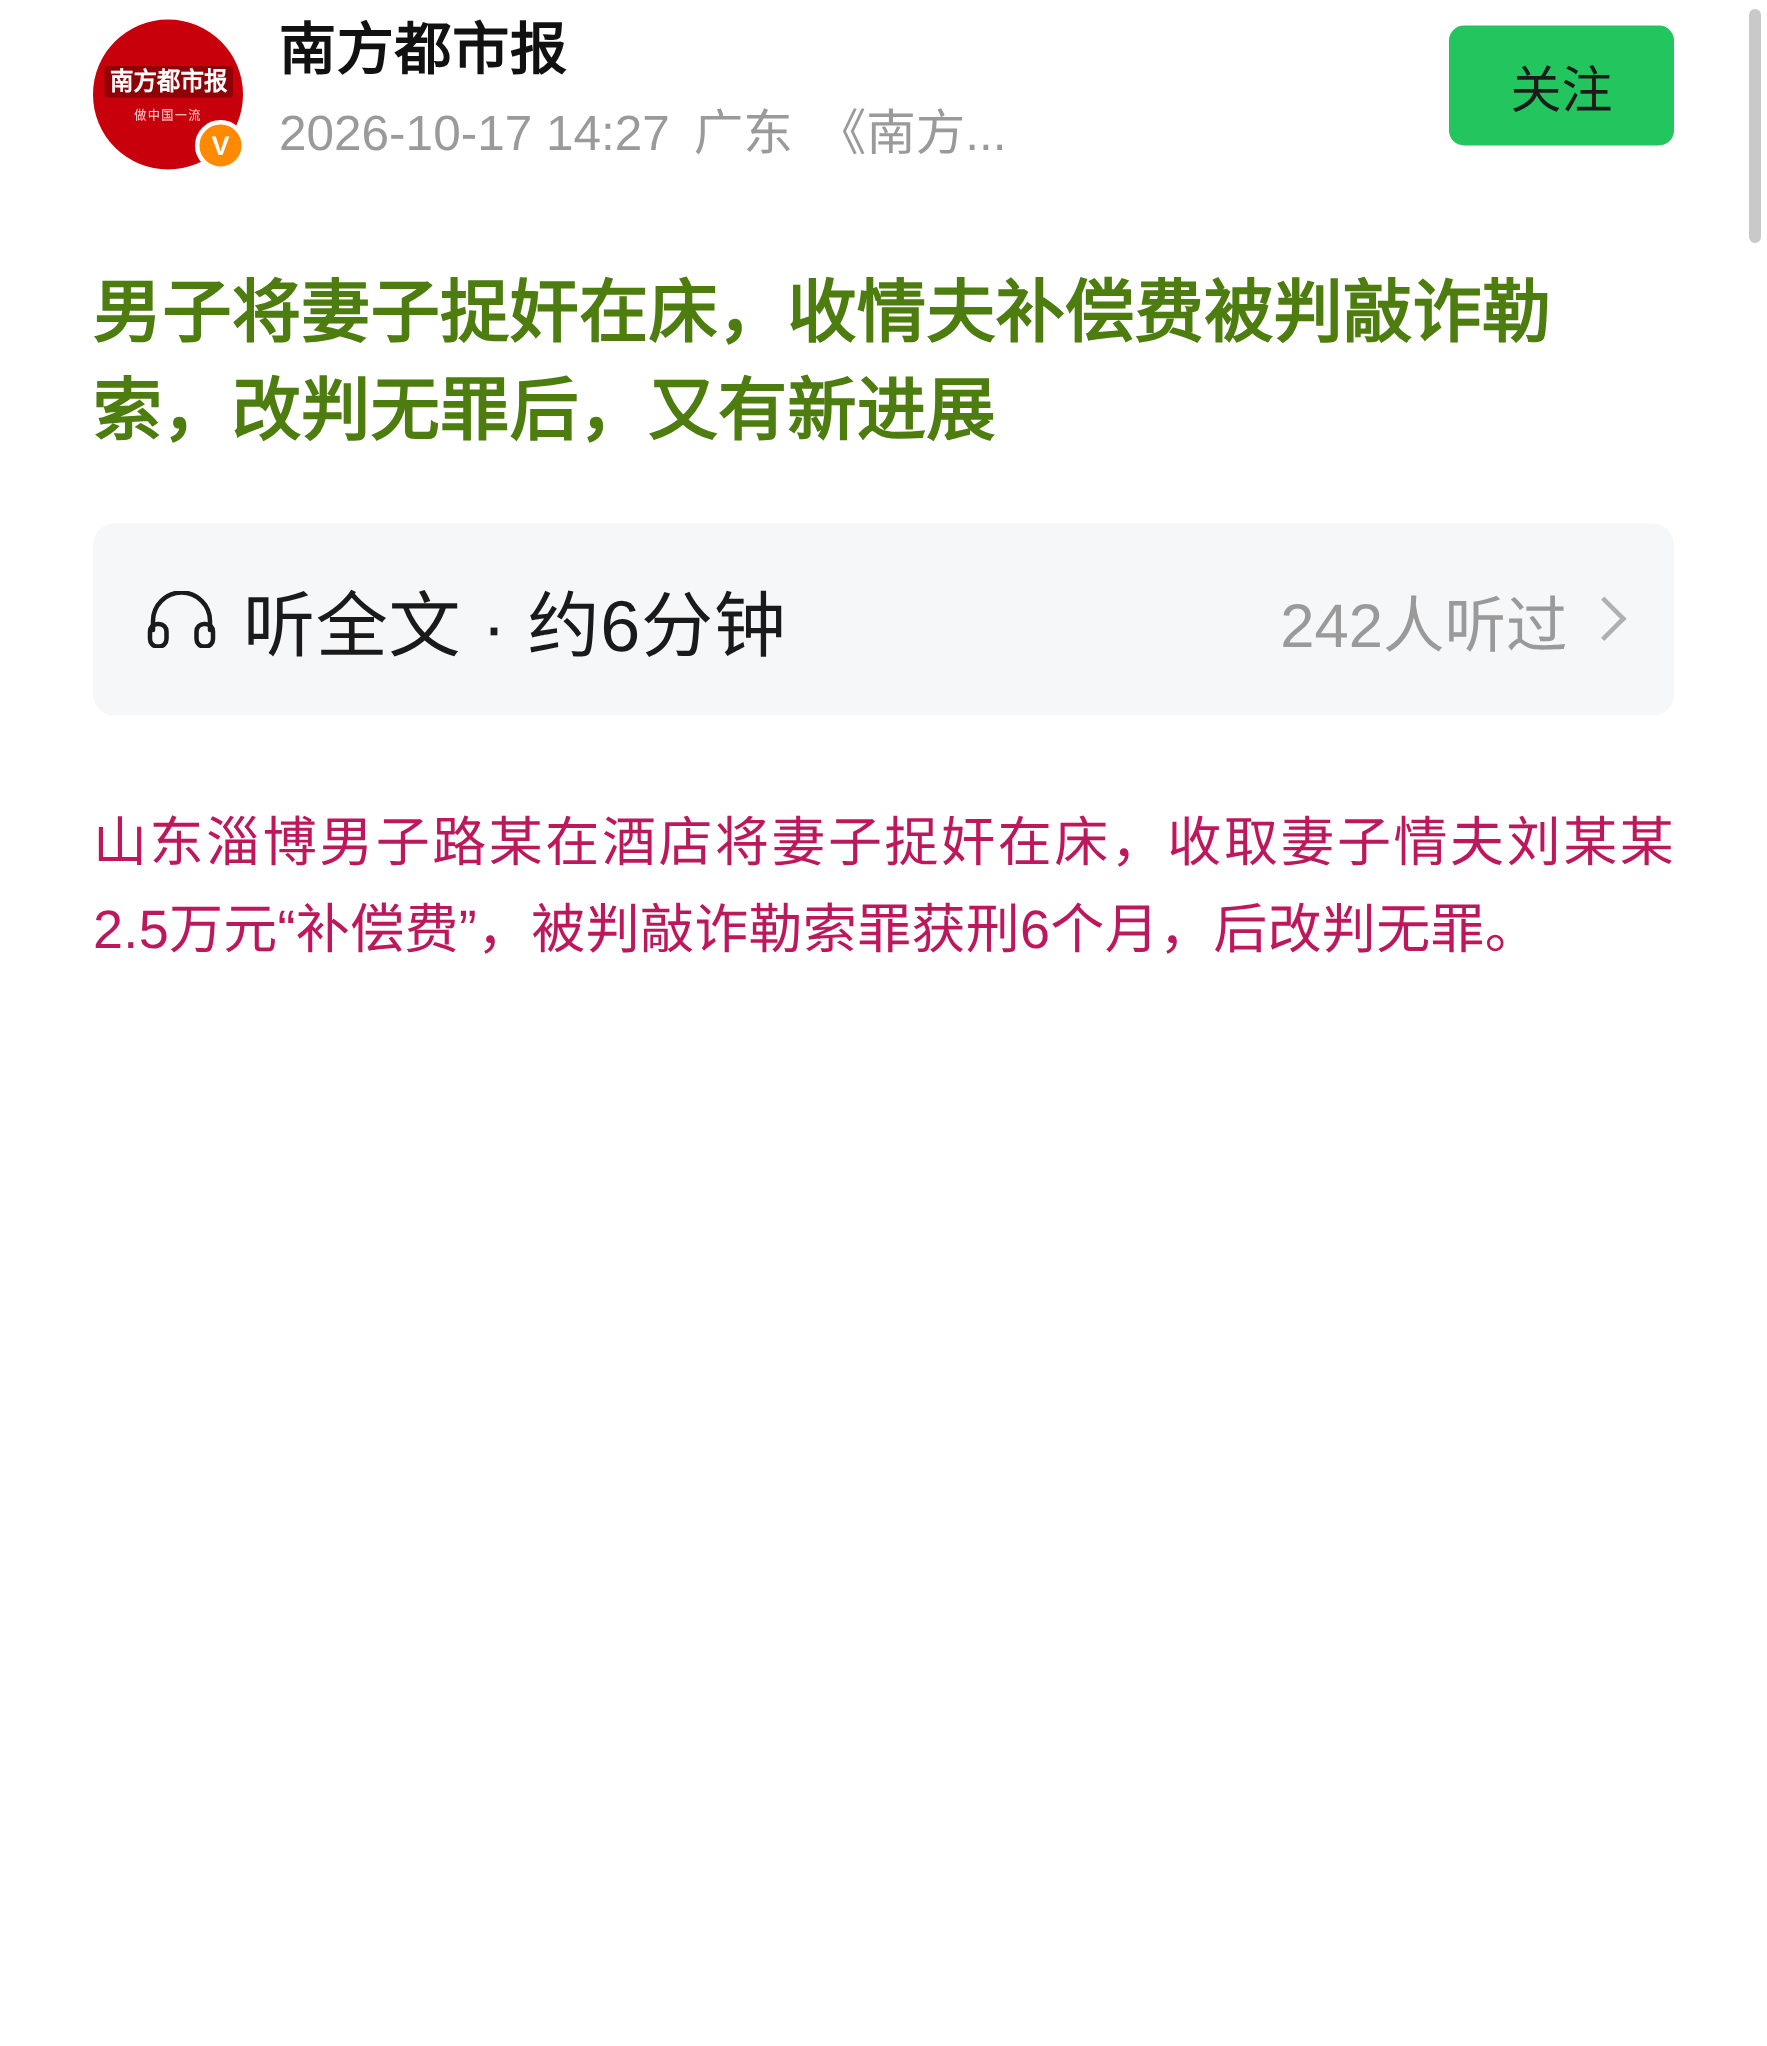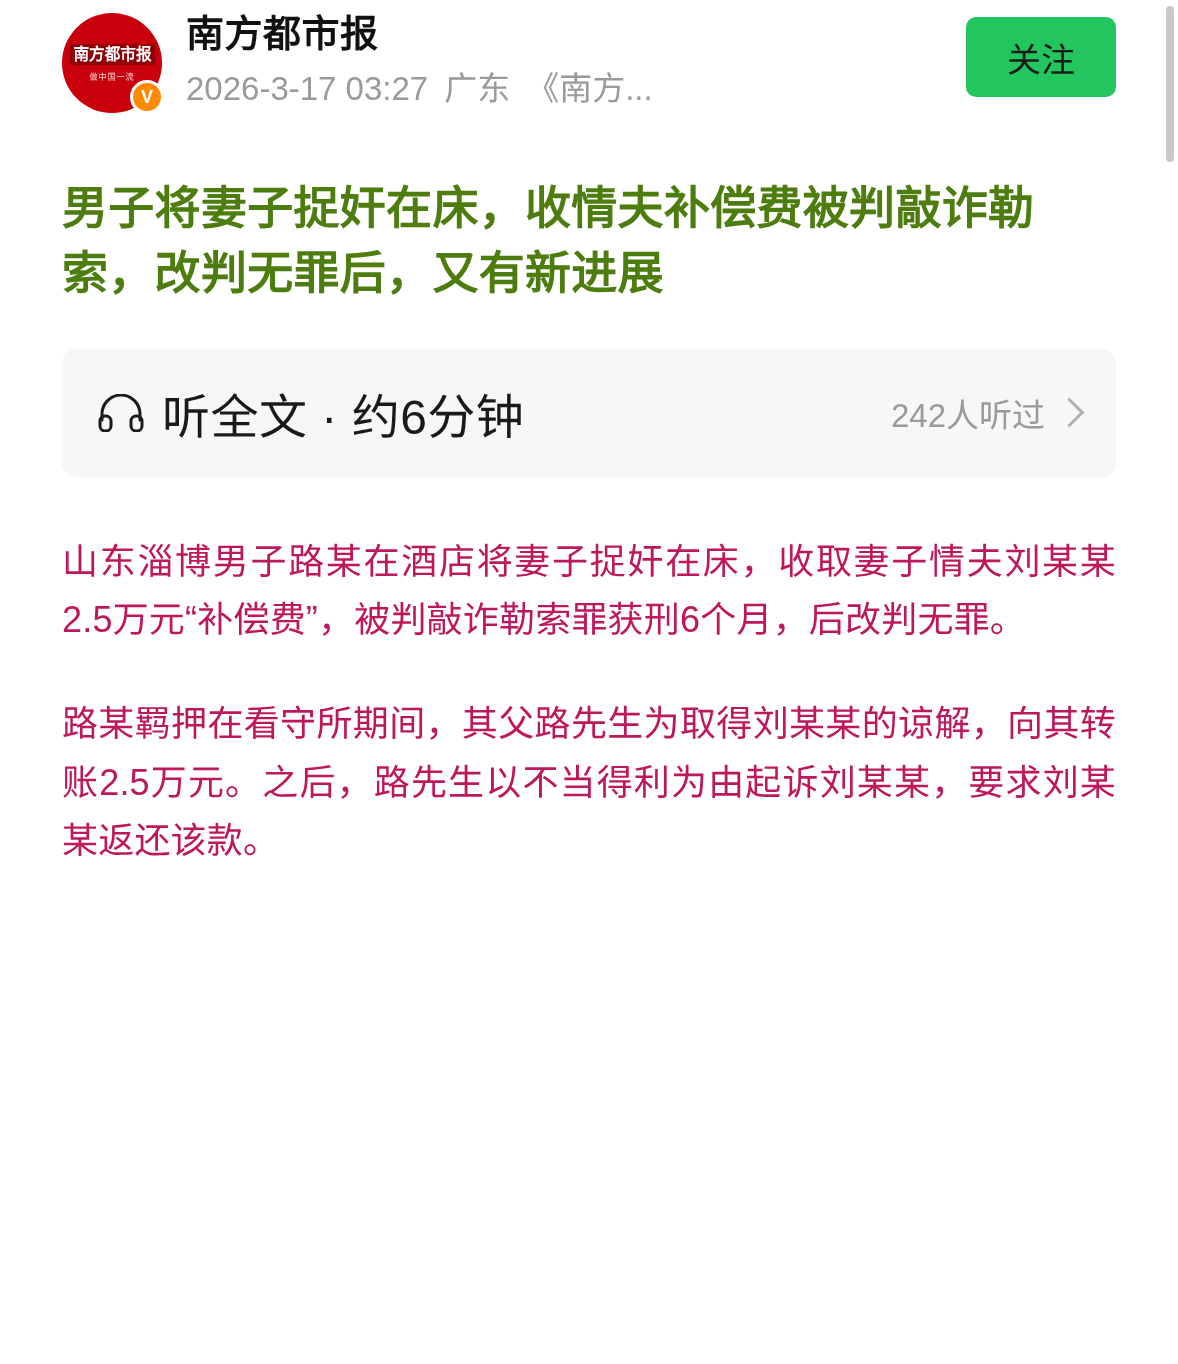--- a/index.html
+++ b/index.html
@@ -239,7 +239,7 @@
     <div class="head-text">
       <div class="account-name">南方都市报</div>
       <div class="meta-line">
-        <span>2026-3-17 03:27</span><span class="meta-sep"></span><span>广东</span><span class="meta-sep"></span><span>《南方...</span>
+        <span>2026-10-17 14:27</span><span class="meta-sep"></span><span>广东</span><span class="meta-sep"></span><span>《南方...</span>
       </div>
     </div>
 

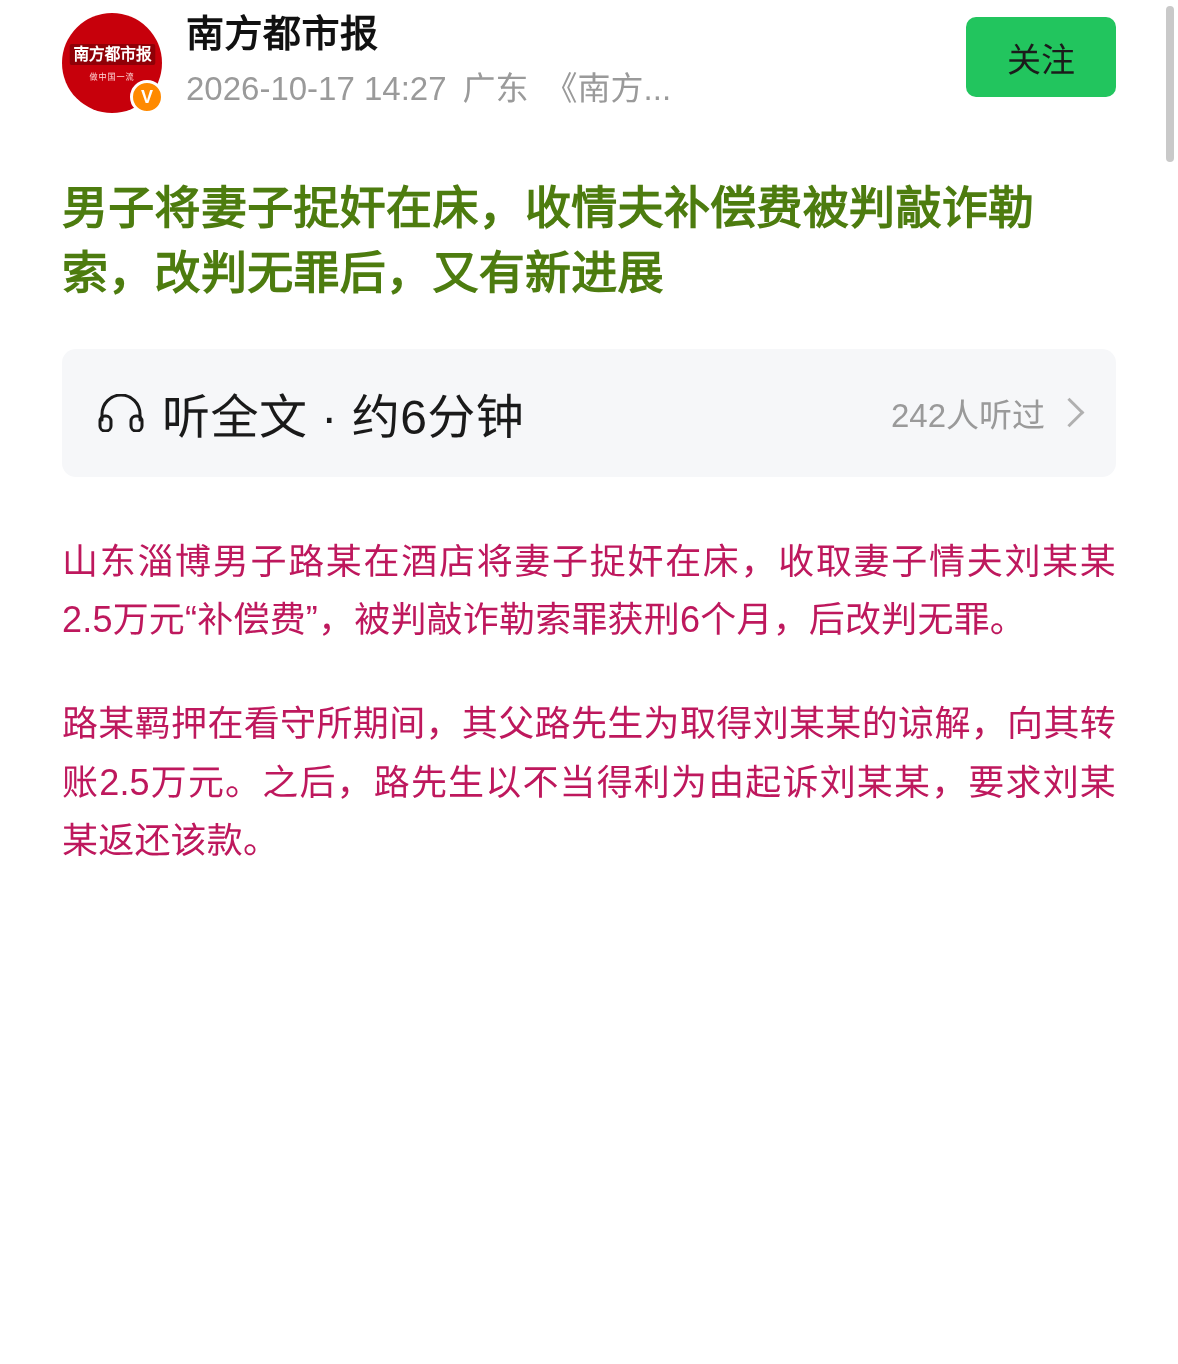--- a/index.html
+++ b/index.html
@@ -177,7 +177,7 @@
     color: #9a9a9a;
   }
   .audio-count {
-    font-size: 33px;
+    font-size: 41px;
     color: #9a9a9a;
     margin-left: 28px;
   }

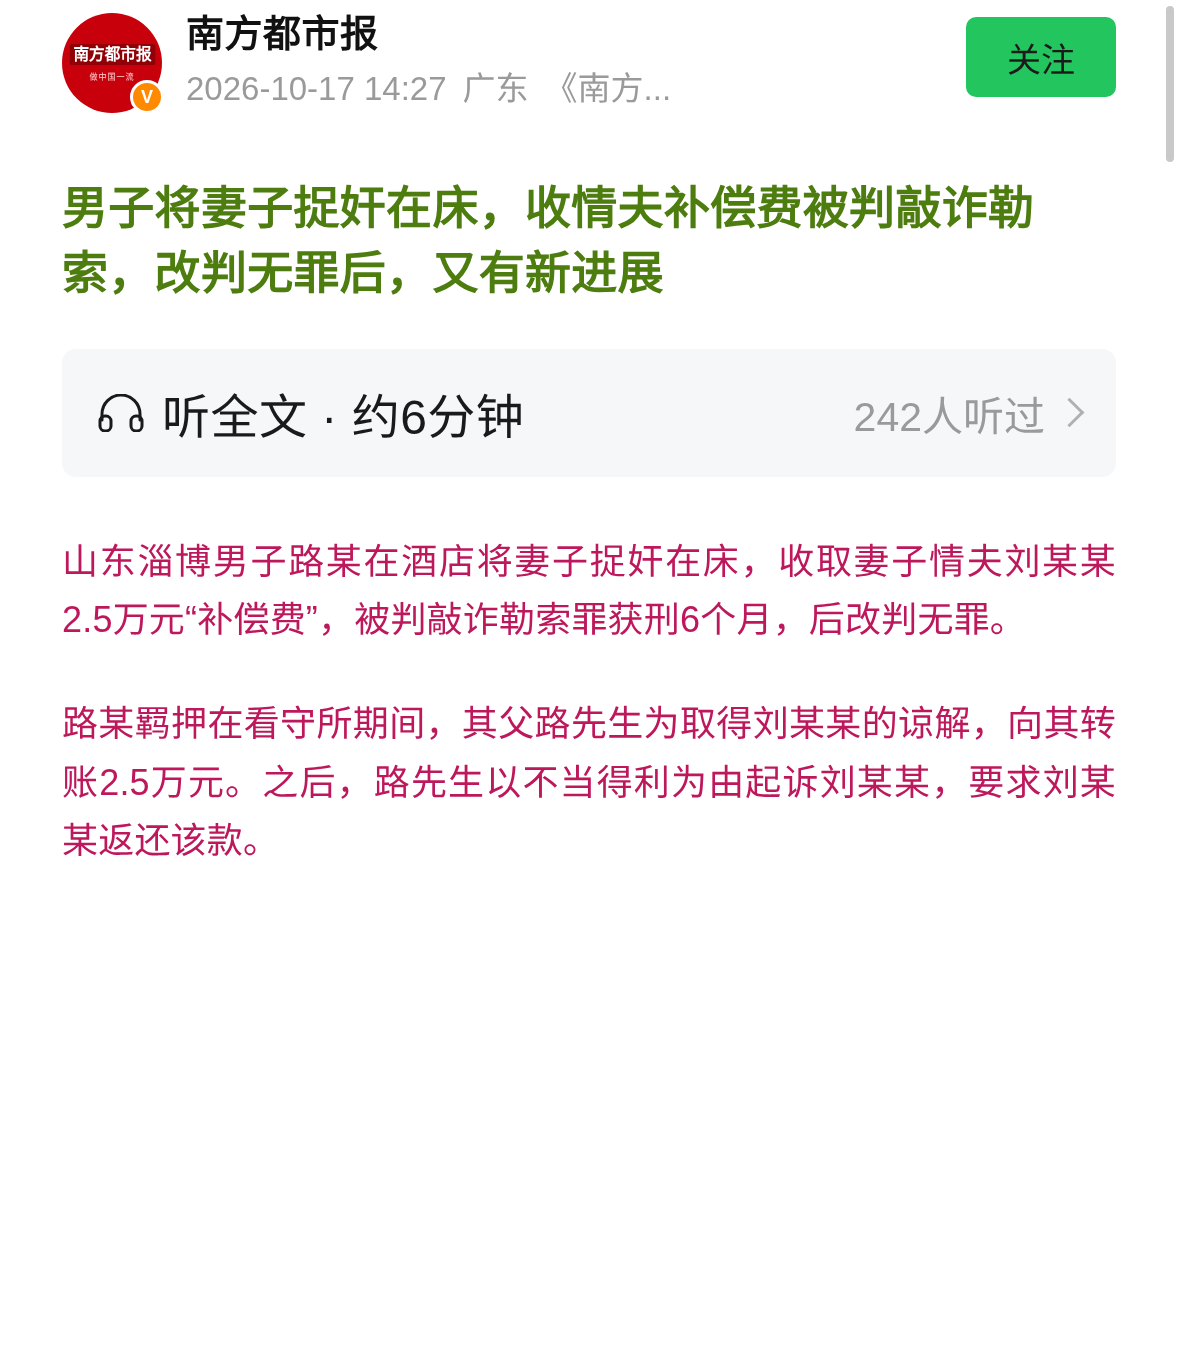--- a/index.html
+++ b/index.html
@@ -265,7 +265,6 @@
 
   <div class="article-body">
     <p>山东淄博男子路某在酒店将妻子捉奸在床，收取妻子情夫刘某某2.5万元“补偿费”，被判敲诈勒索罪获刑6个月，后改判无罪。</p>
-    <p>路某羁押在看守所期间，其父路先生为取得刘某某的谅解，向其转账2.5万元。之后，路先生以不当得利为由起诉刘某某，要求刘某某返还该款。</p>
   </div>
 
   <div class="scrollbar-track">

